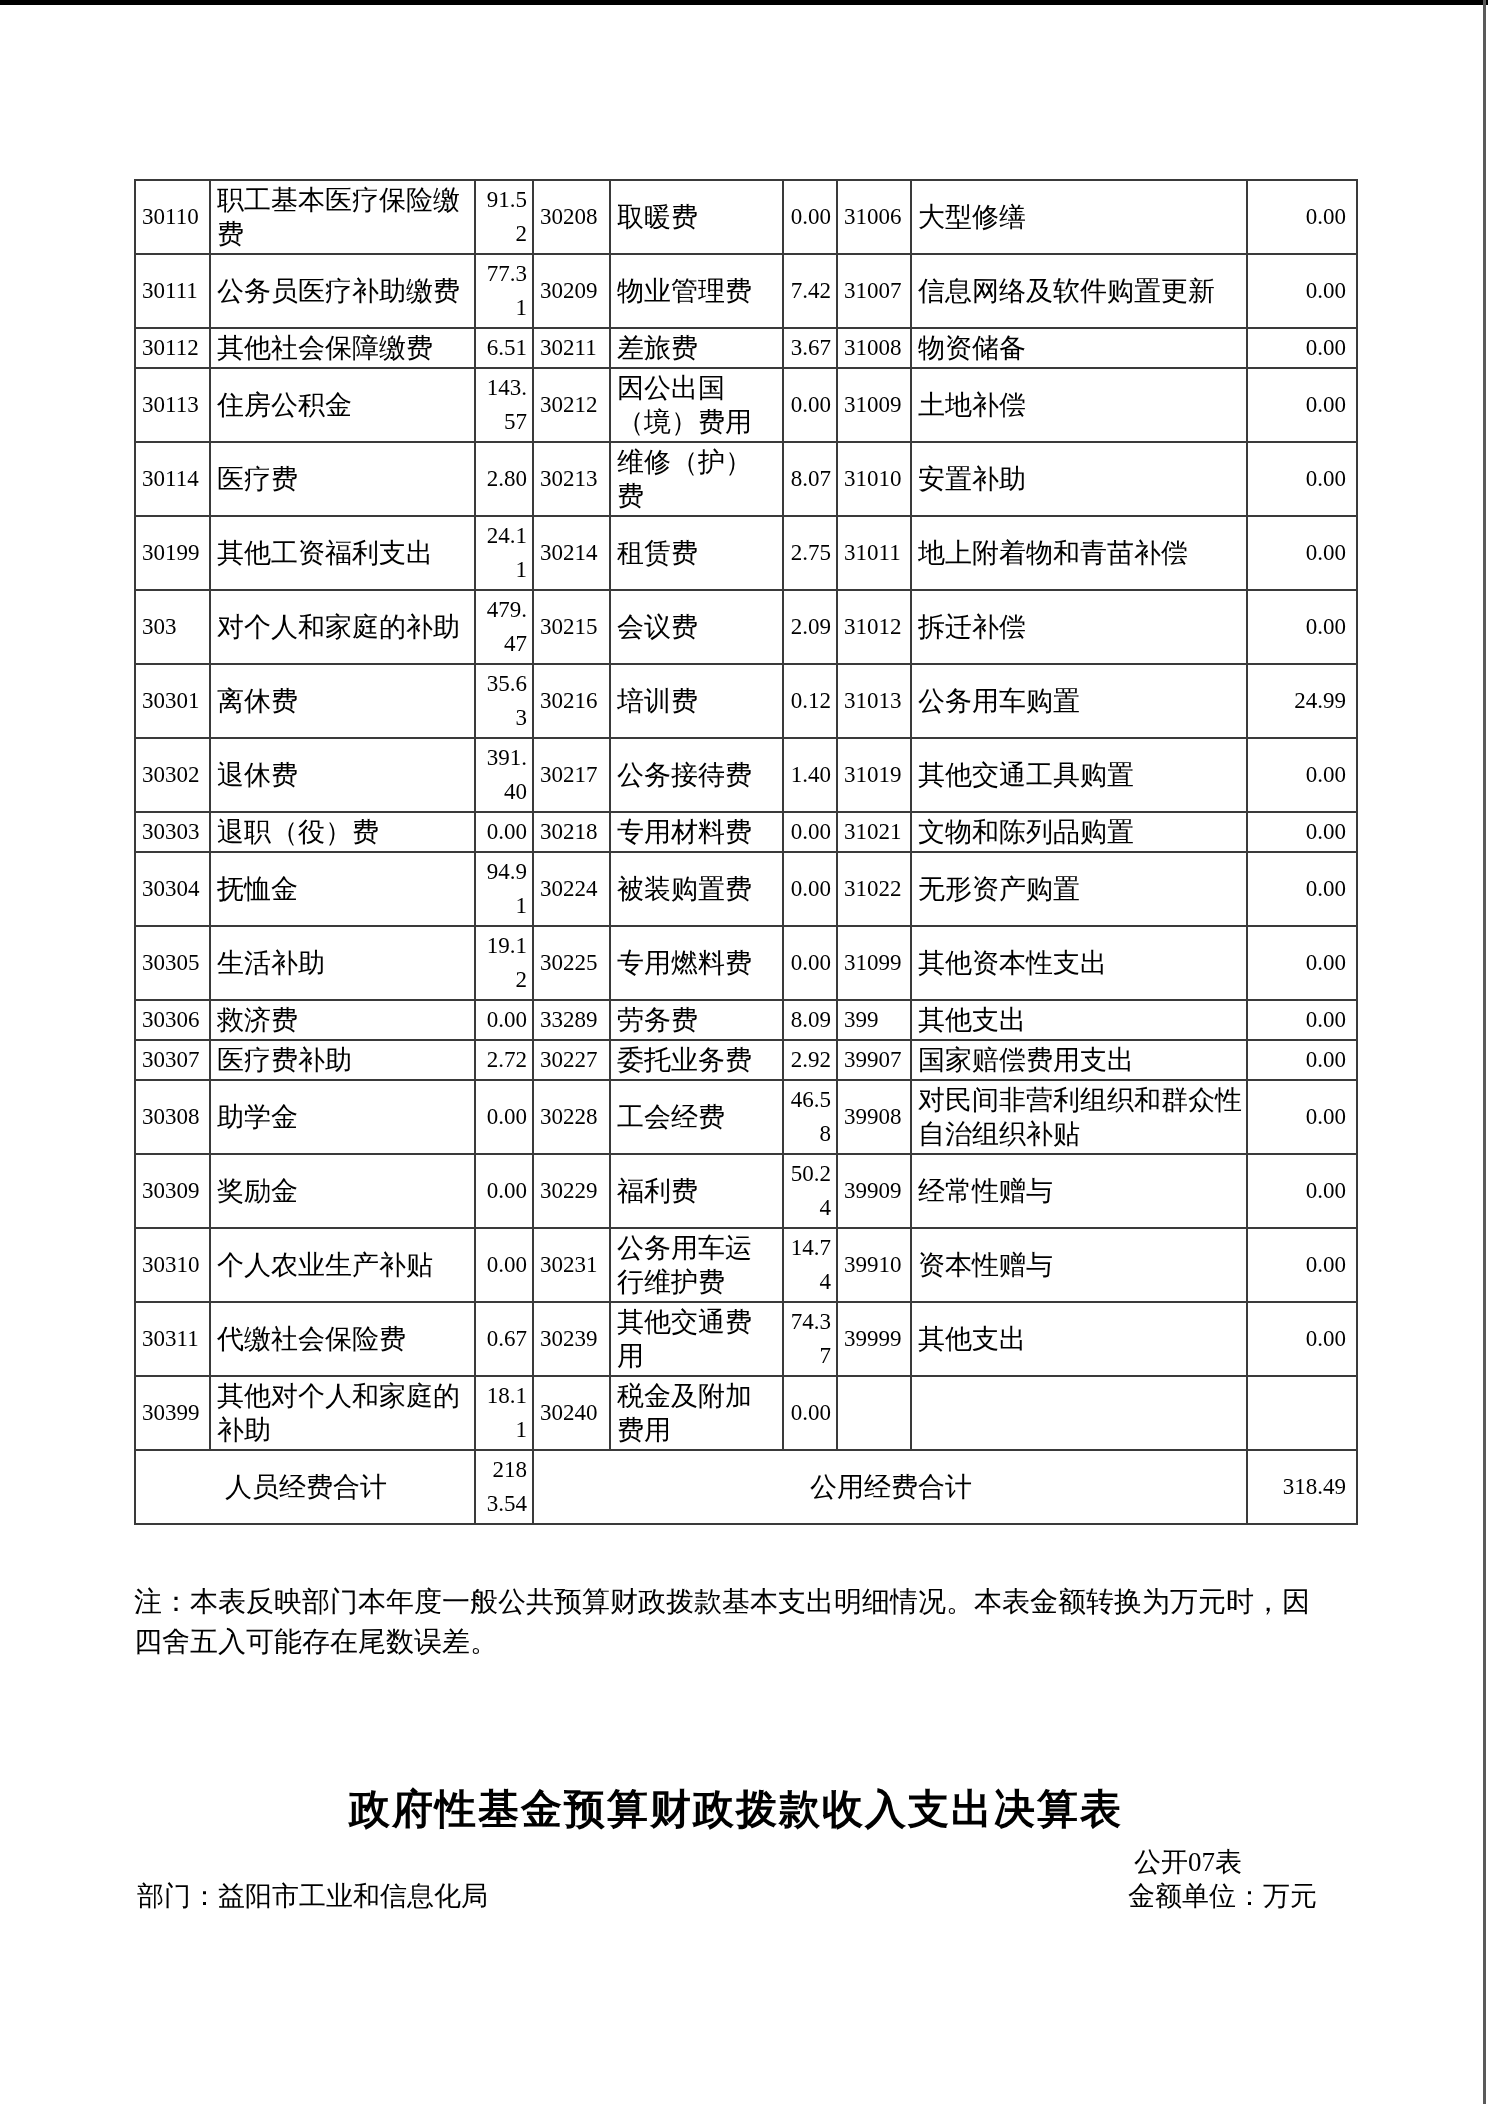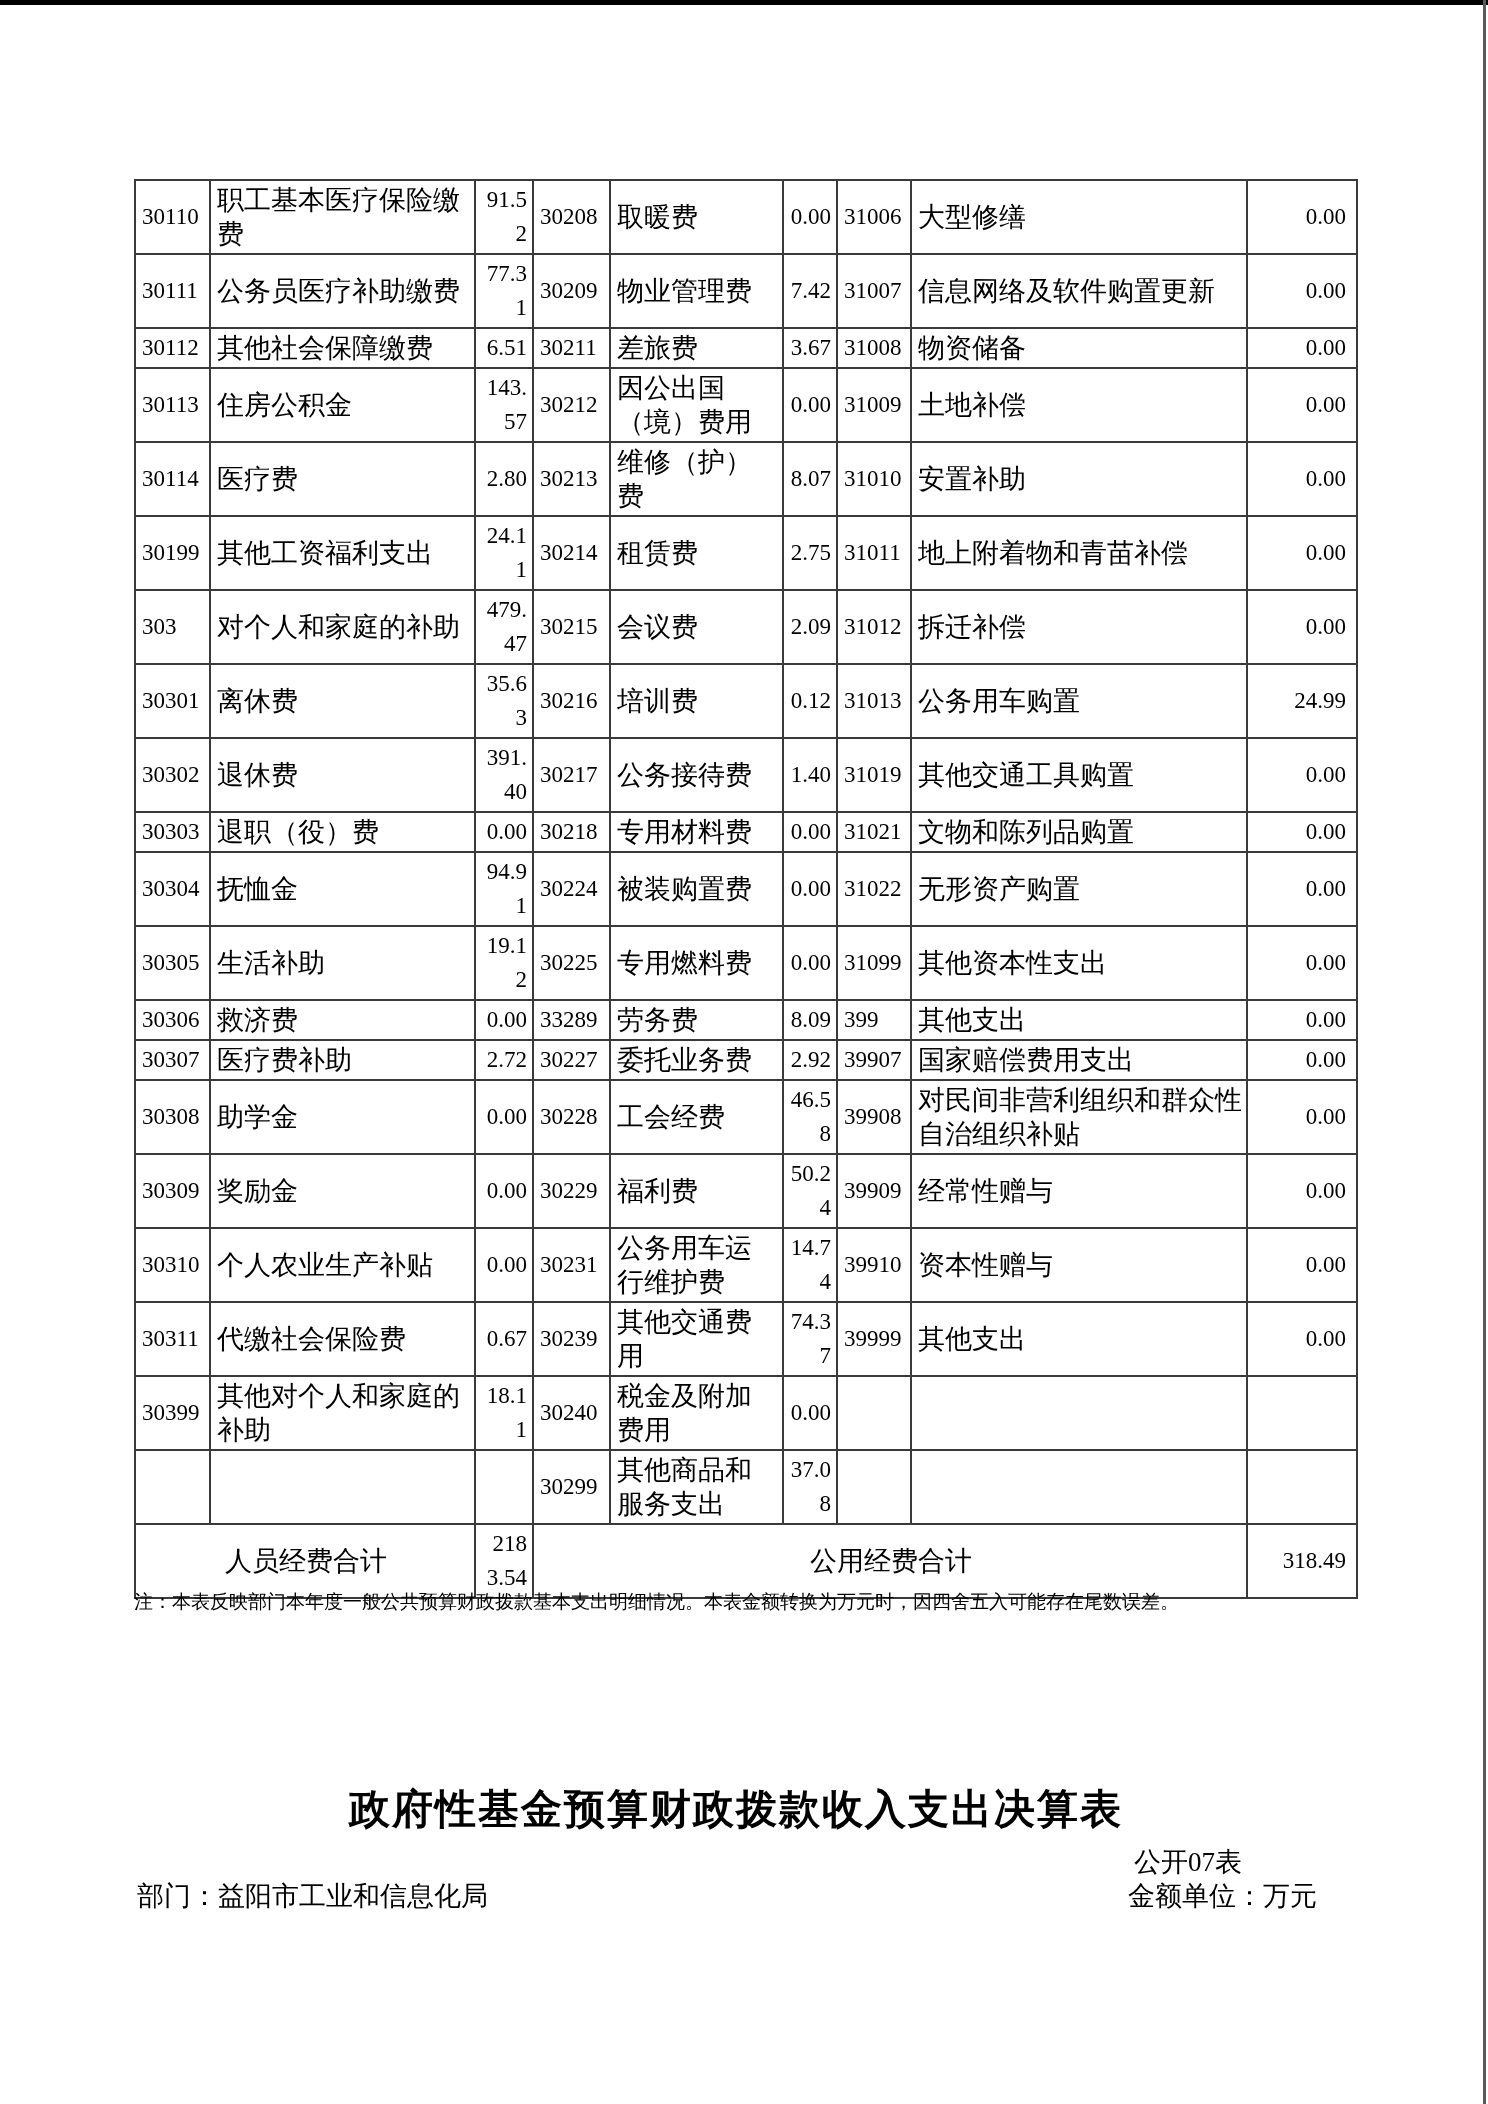--- a/index.html
+++ b/index.html
@@ -293,17 +293,6 @@
         <td></td>
       </tr>
 
-      <tr>
-        <td></td>
-        <td></td>
-        <td></td>
-        <td>30299</td>
-        <td>其他商品和服务支出</td>
-        <td>37.08</td>
-        <td></td>
-        <td></td>
-        <td></td>
-      </tr>
     </tbody>
   <tbody>
     <tr class="totals">

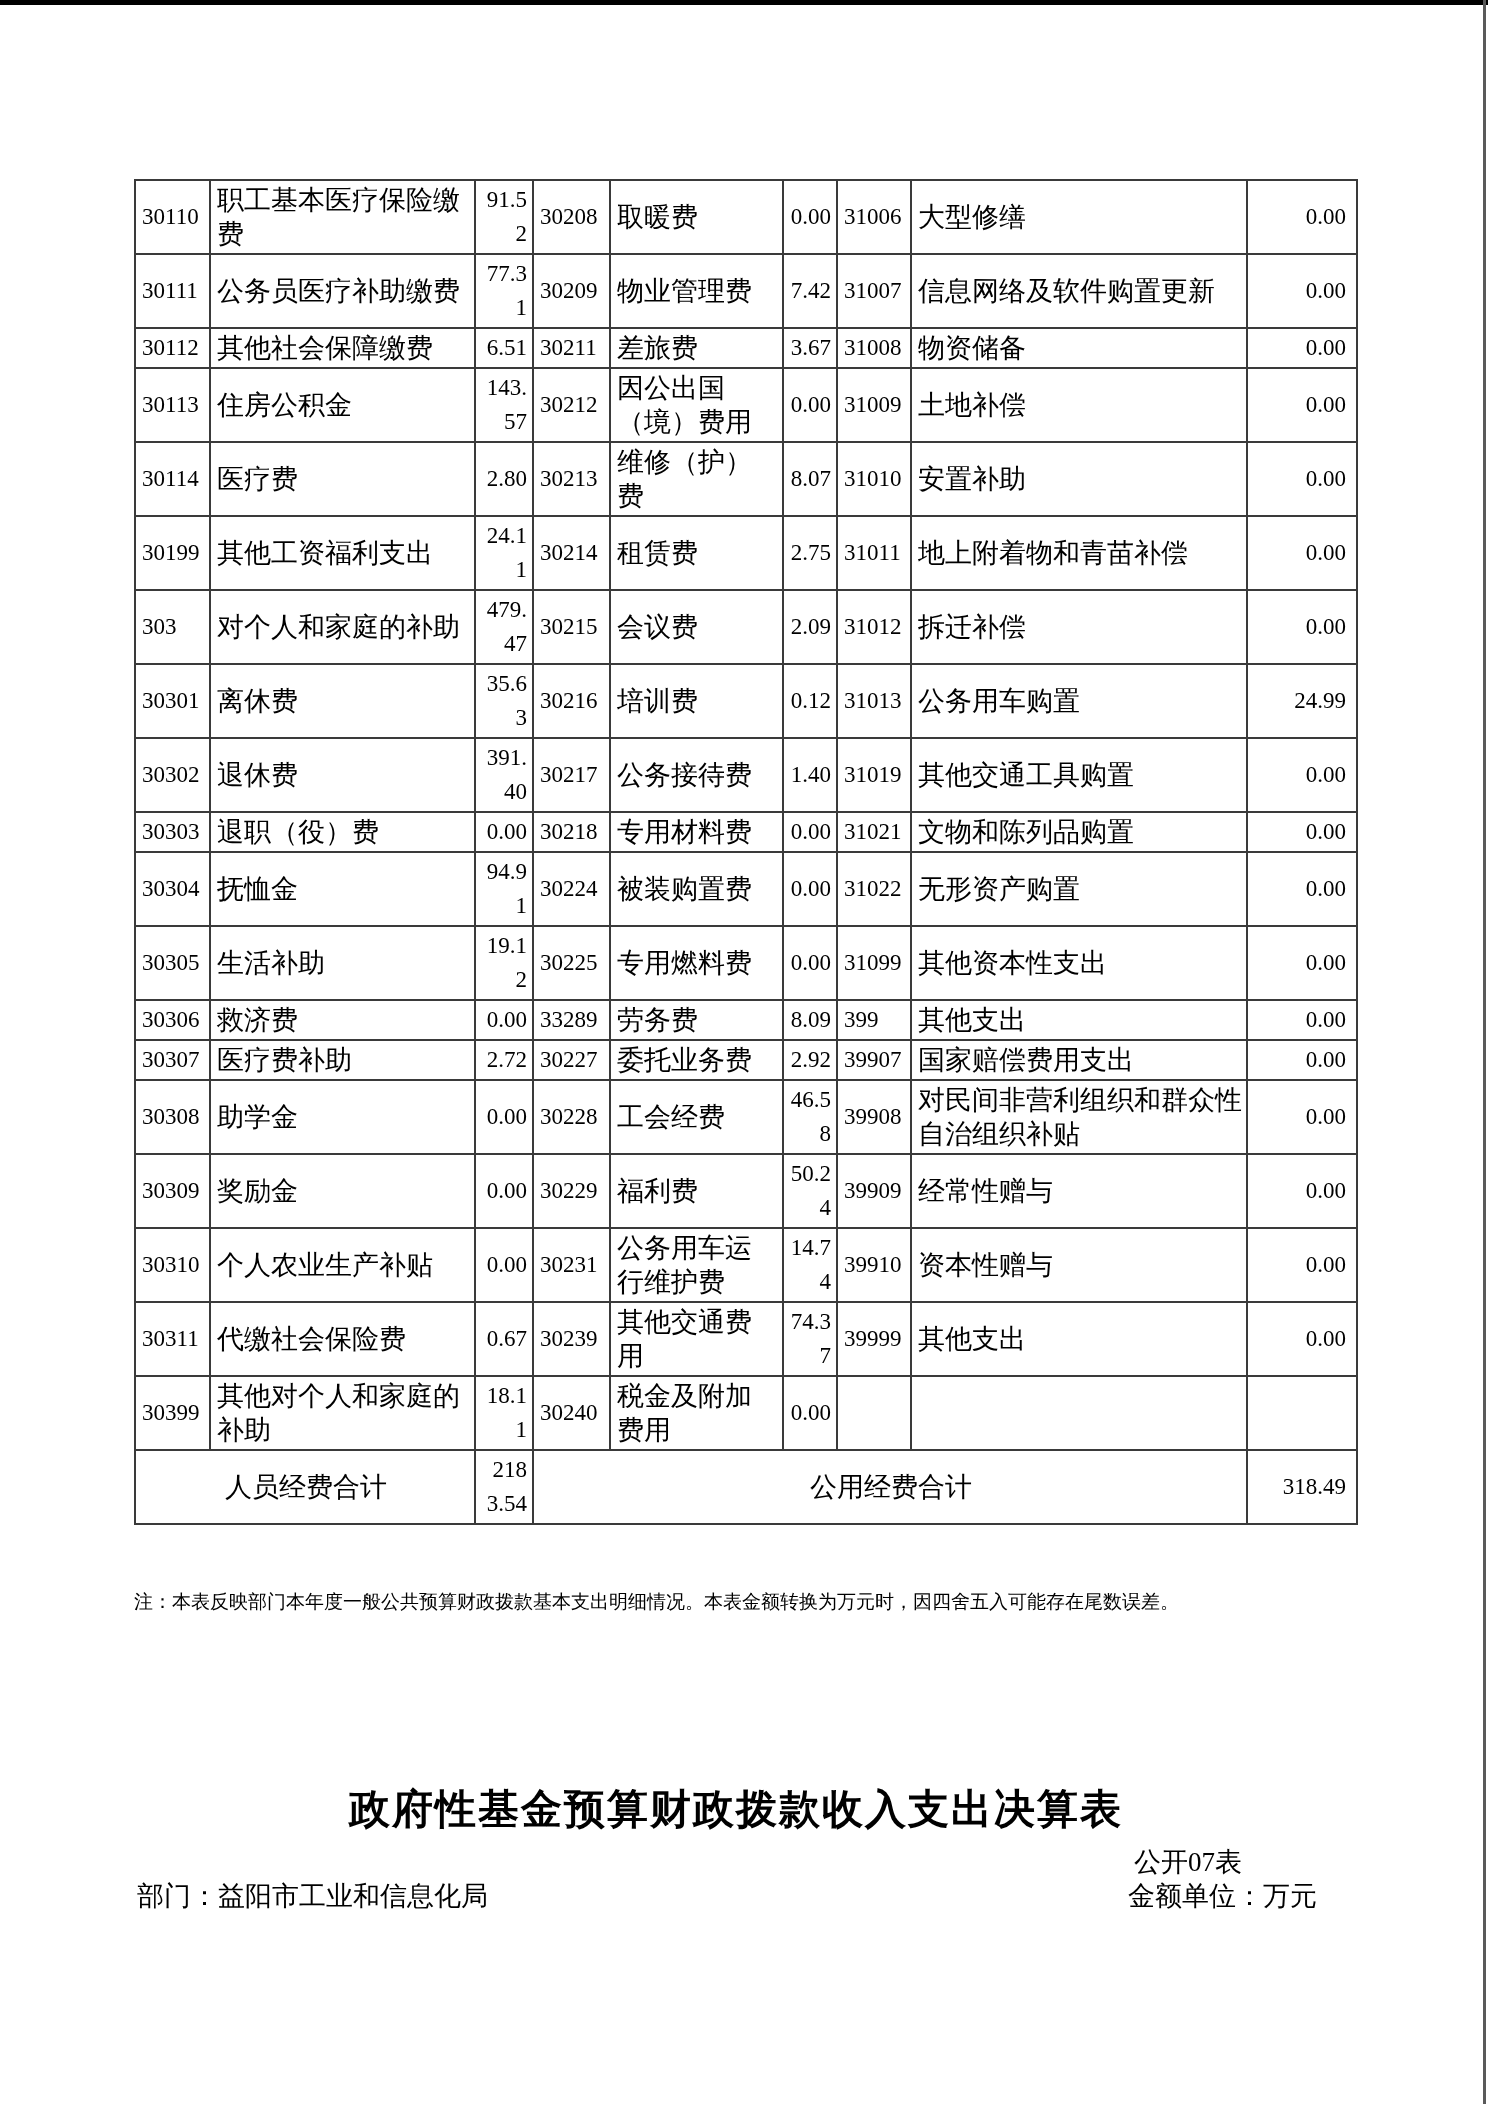--- a/index.html
+++ b/index.html
@@ -35,7 +35,7 @@
 
   .note{
     position:absolute;left:134px;top:1582px;width:1200px;
-    font-size:19px;line-height:40px;text-align:left;
+    font-size:28px;line-height:40px;text-align:left;
   }
   .doc-title{
     position:absolute;left:0;top:1782px;width:1472px;

